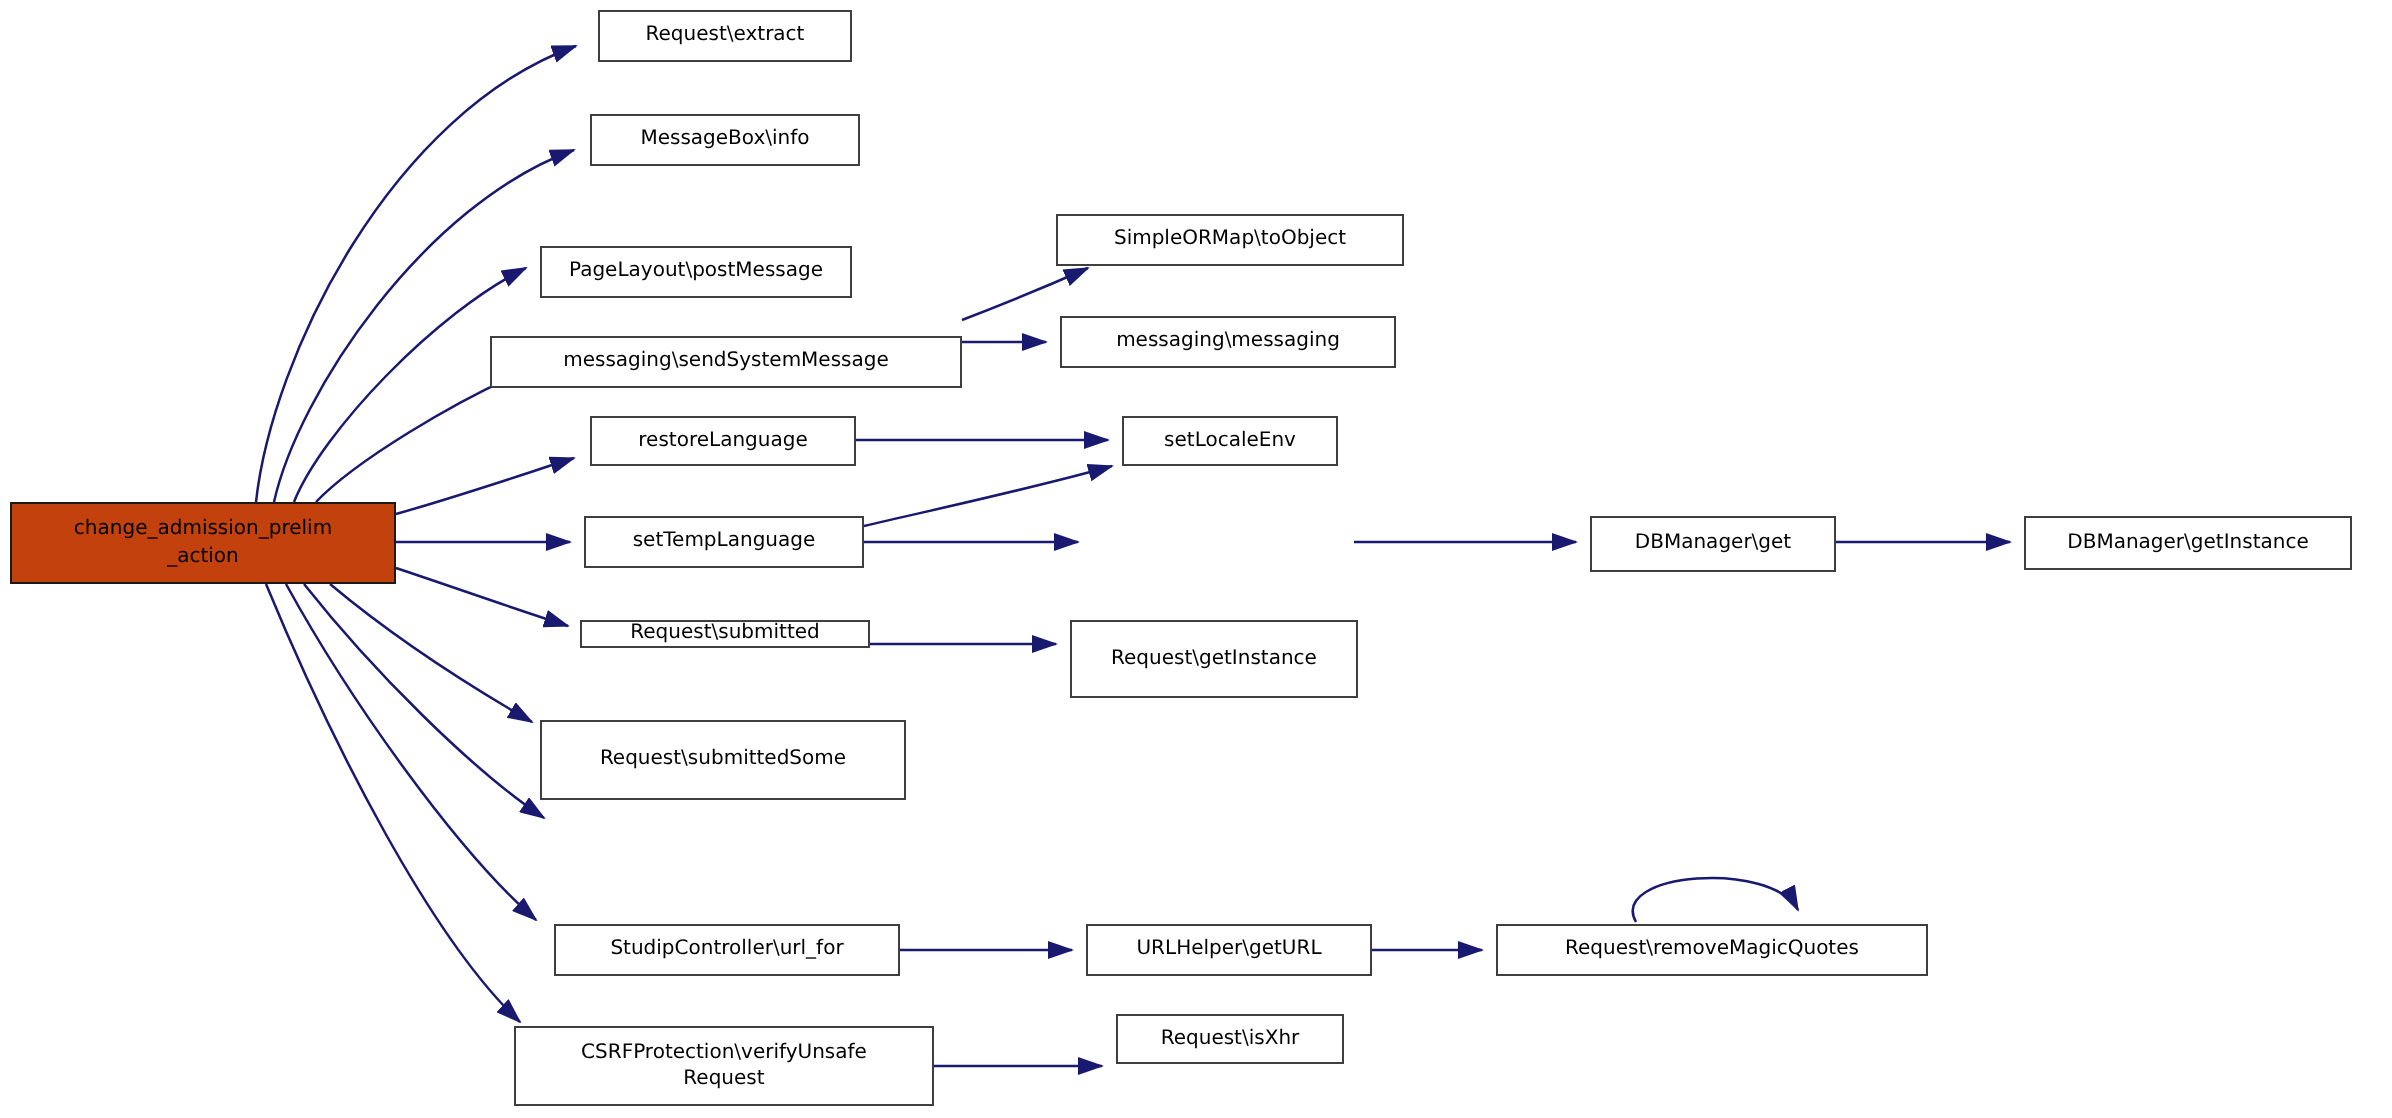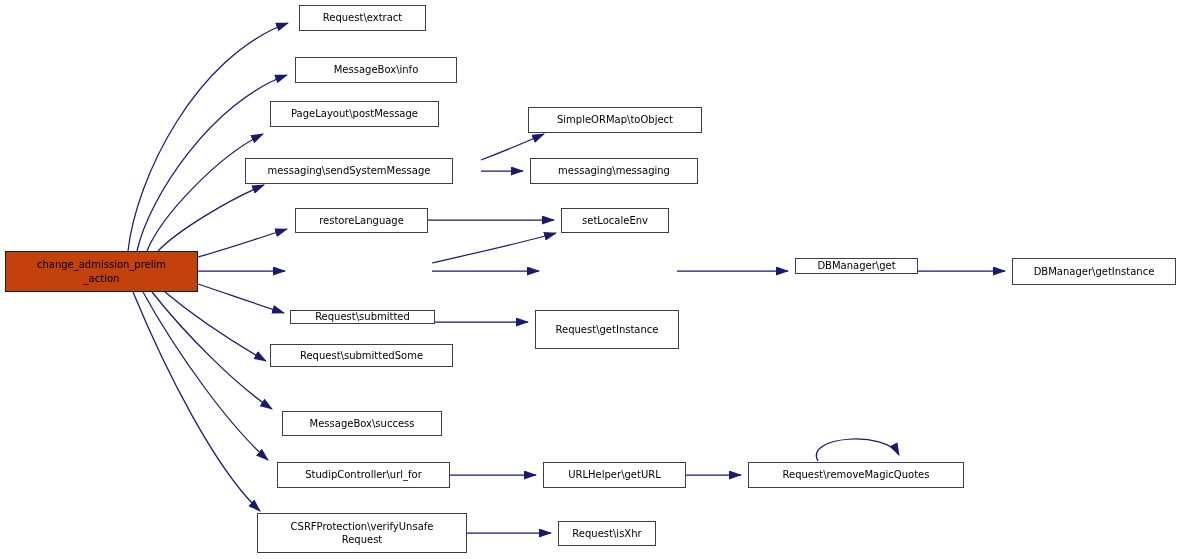--- a/index.html
+++ b/index.html
@@ -89,7 +89,7 @@
 
   <div class="node" style="left:299px;top:5px;width:127px;height:26px">Request\extract</div>
 
-  <div class="node" style="left:295px;top:57px;width:162px;height:26px">MessageBox\info</div>
+  <div class="node" style="left:295px;top:57px;width:135px;height:26px">MessageBox\info</div>
 
   <div class="node" style="left:270px;top:101px;width:169px;height:26px">PageLayout\postMessage</div>
 

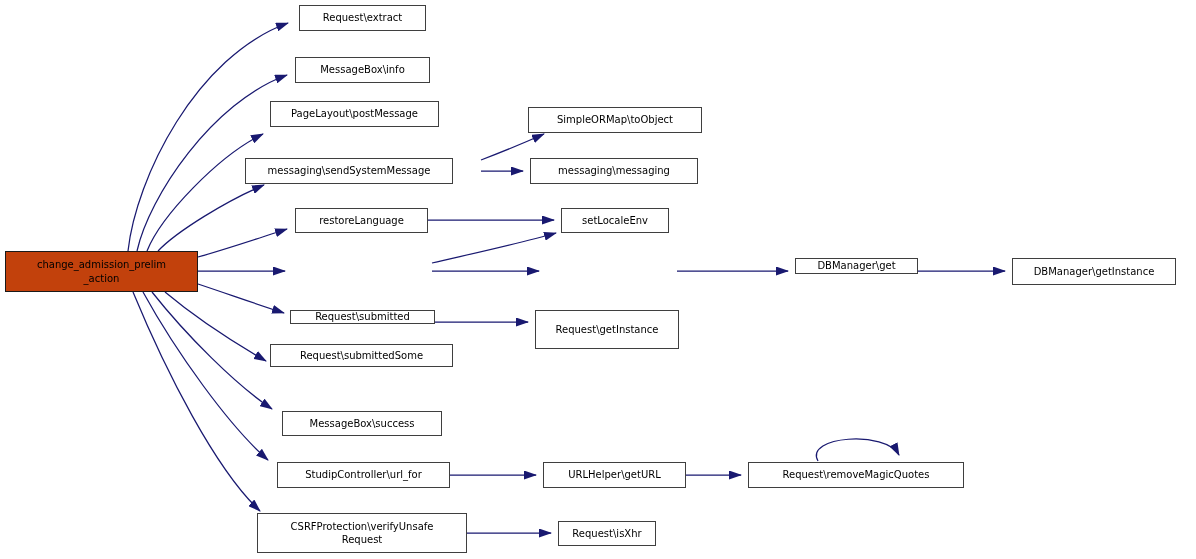--- a/index.html
+++ b/index.html
@@ -91,7 +91,7 @@
 
   <div class="node" style="left:295px;top:57px;width:135px;height:26px">MessageBox\info</div>
 
-  <div class="node" style="left:270px;top:101px;width:169px;height:26px">PageLayout\postMessage</div>
+  <div class="node" style="left:270px;top:123px;width:156px;height:26px">PageLayout\postMessage</div>
 
   <div class="node" style="left:245px;top:158px;width:208px;height:26px">messaging\sendSystemMessage</div>
 

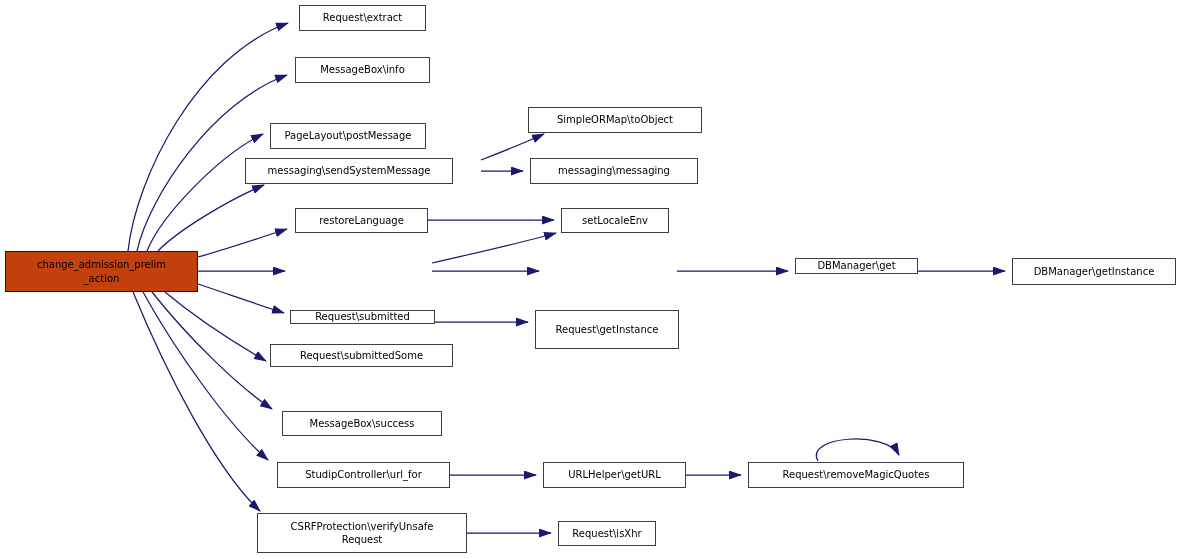--- a/index.html
+++ b/index.html
@@ -93,7 +93,7 @@
 
   <div class="node" style="left:270px;top:123px;width:156px;height:26px">PageLayout\postMessage</div>
 
-  <div class="node" style="left:245px;top:158px;width:208px;height:26px">messaging\sendSystemMessage</div>
+  <div class="node" style="left:245px;top:168px;width:236px;height:26px">messaging\sendSystemMessage</div>
 
   <div class="node" style="left:528px;top:107px;width:174px;height:26px">SimpleORMap\toObject</div>
 

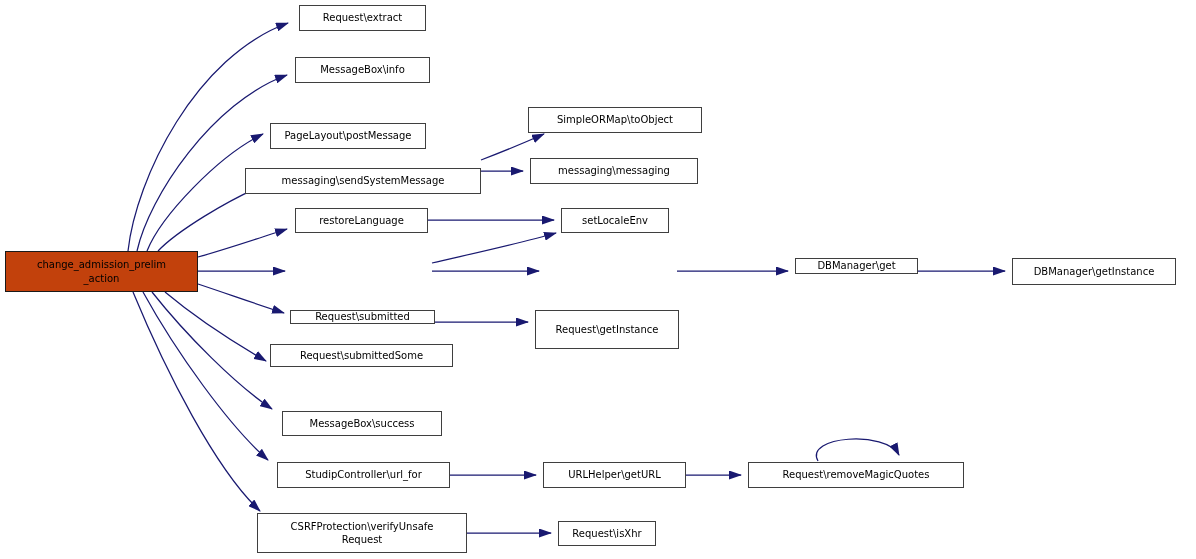--- a/index.html
+++ b/index.html
@@ -103,6 +103,7 @@
 
   <div class="node" style="left:295px;top:208px;width:133px;height:25px">restoreLanguage</div>
 
+  <div class="node" style="left:292px;top:258px;width:140px;height:26px">setTempLanguage</div>
 
 
   <div class="node" style="left:795px;top:258px;width:123px;height:16px">DBManager\get</div>

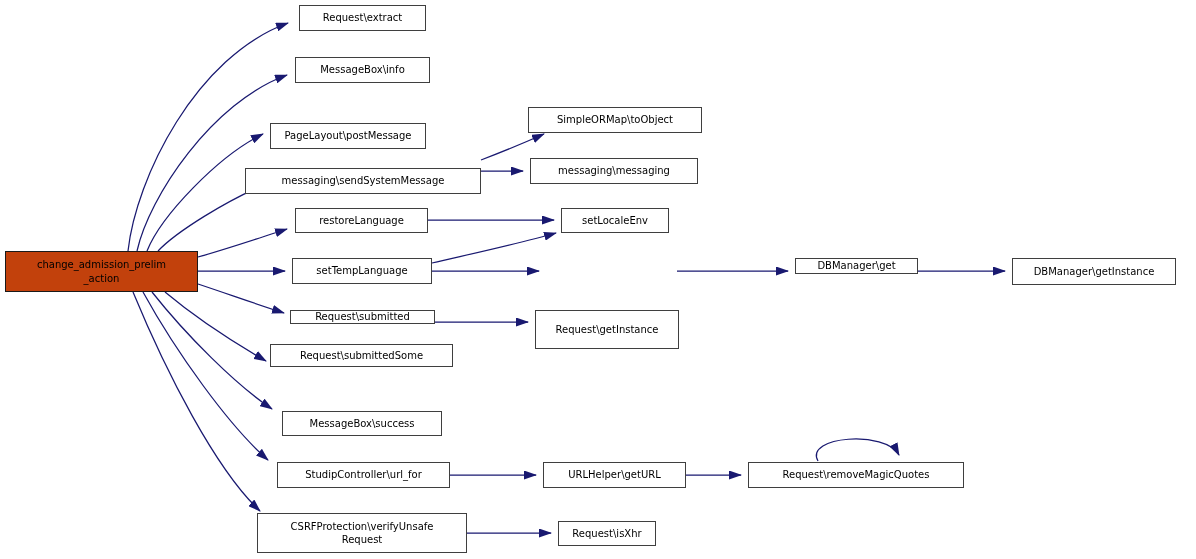--- a/index.html
+++ b/index.html
@@ -106,7 +106,7 @@
   <div class="node" style="left:292px;top:258px;width:140px;height:26px">setTempLanguage</div>
 
 
-  <div class="node" style="left:795px;top:258px;width:123px;height:16px">DBManager\get</div>
+  <div class="node" style="left:795px;top:258px;width:123px;height:28px">DBManager\get</div>
 
   <div class="node" style="left:1012px;top:258px;width:164px;height:27px">DBManager\getInstance</div>
 

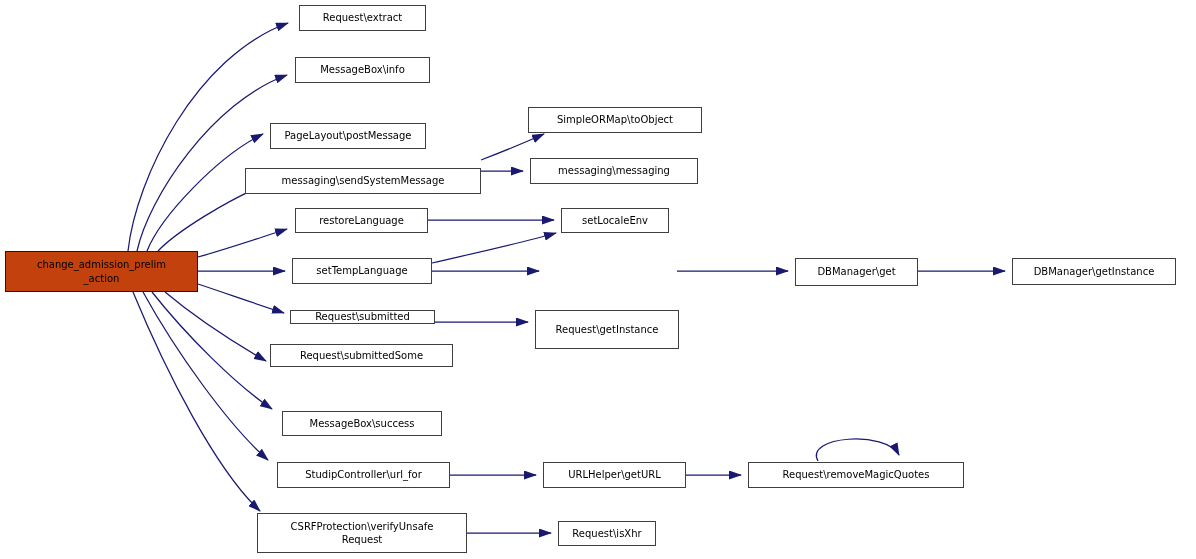--- a/index.html
+++ b/index.html
@@ -114,7 +114,7 @@
 
   <div class="node" style="left:535px;top:310px;width:144px;height:39px">Request\getInstance</div>
 
-  <div class="node" style="left:270px;top:344px;width:183px;height:23px">Request\submittedSome</div>
+  <div class="node" style="left:270px;top:360px;width:183px;height:40px">Request\submittedSome</div>
 
   <div class="node" style="left:282px;top:411px;width:160px;height:25px">MessageBox\success</div>
 

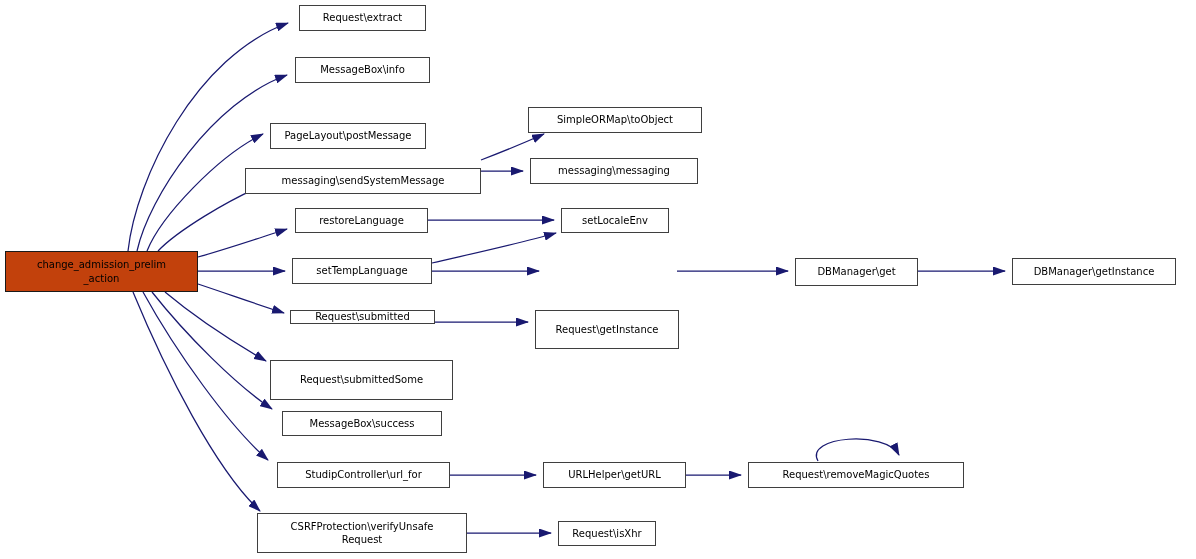--- a/index.html
+++ b/index.html
@@ -116,7 +116,6 @@
 
   <div class="node" style="left:270px;top:360px;width:183px;height:40px">Request\submittedSome</div>
 
-  <div class="node" style="left:282px;top:411px;width:160px;height:25px">MessageBox\success</div>
 
   <div class="node" style="left:543px;top:462px;width:143px;height:26px">URLHelper\getURL</div>
 

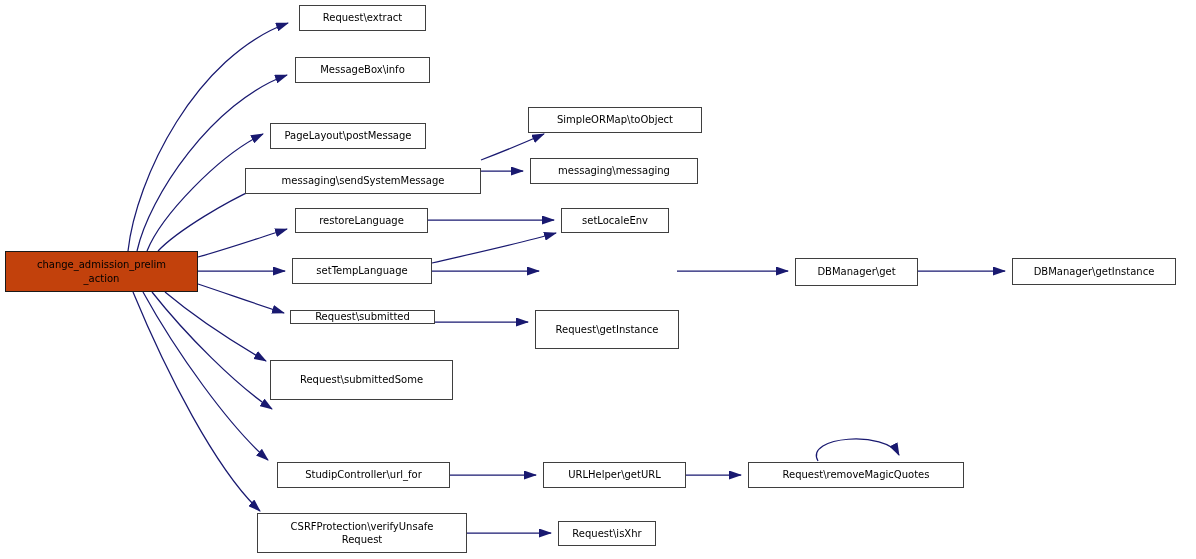--- a/index.html
+++ b/index.html
@@ -126,7 +126,7 @@
   <div class="node" style="left:257px;top:513px;width:210px;height:40px">CSRFProtection\verifyUnsafe
 Request</div>
 
-  <div class="node" style="left:558px;top:521px;width:98px;height:25px">Request\isXhr</div>
+  <div class="node" style="left:558px;top:507px;width:114px;height:25px">Request\isXhr</div>
 
 </div>
 

